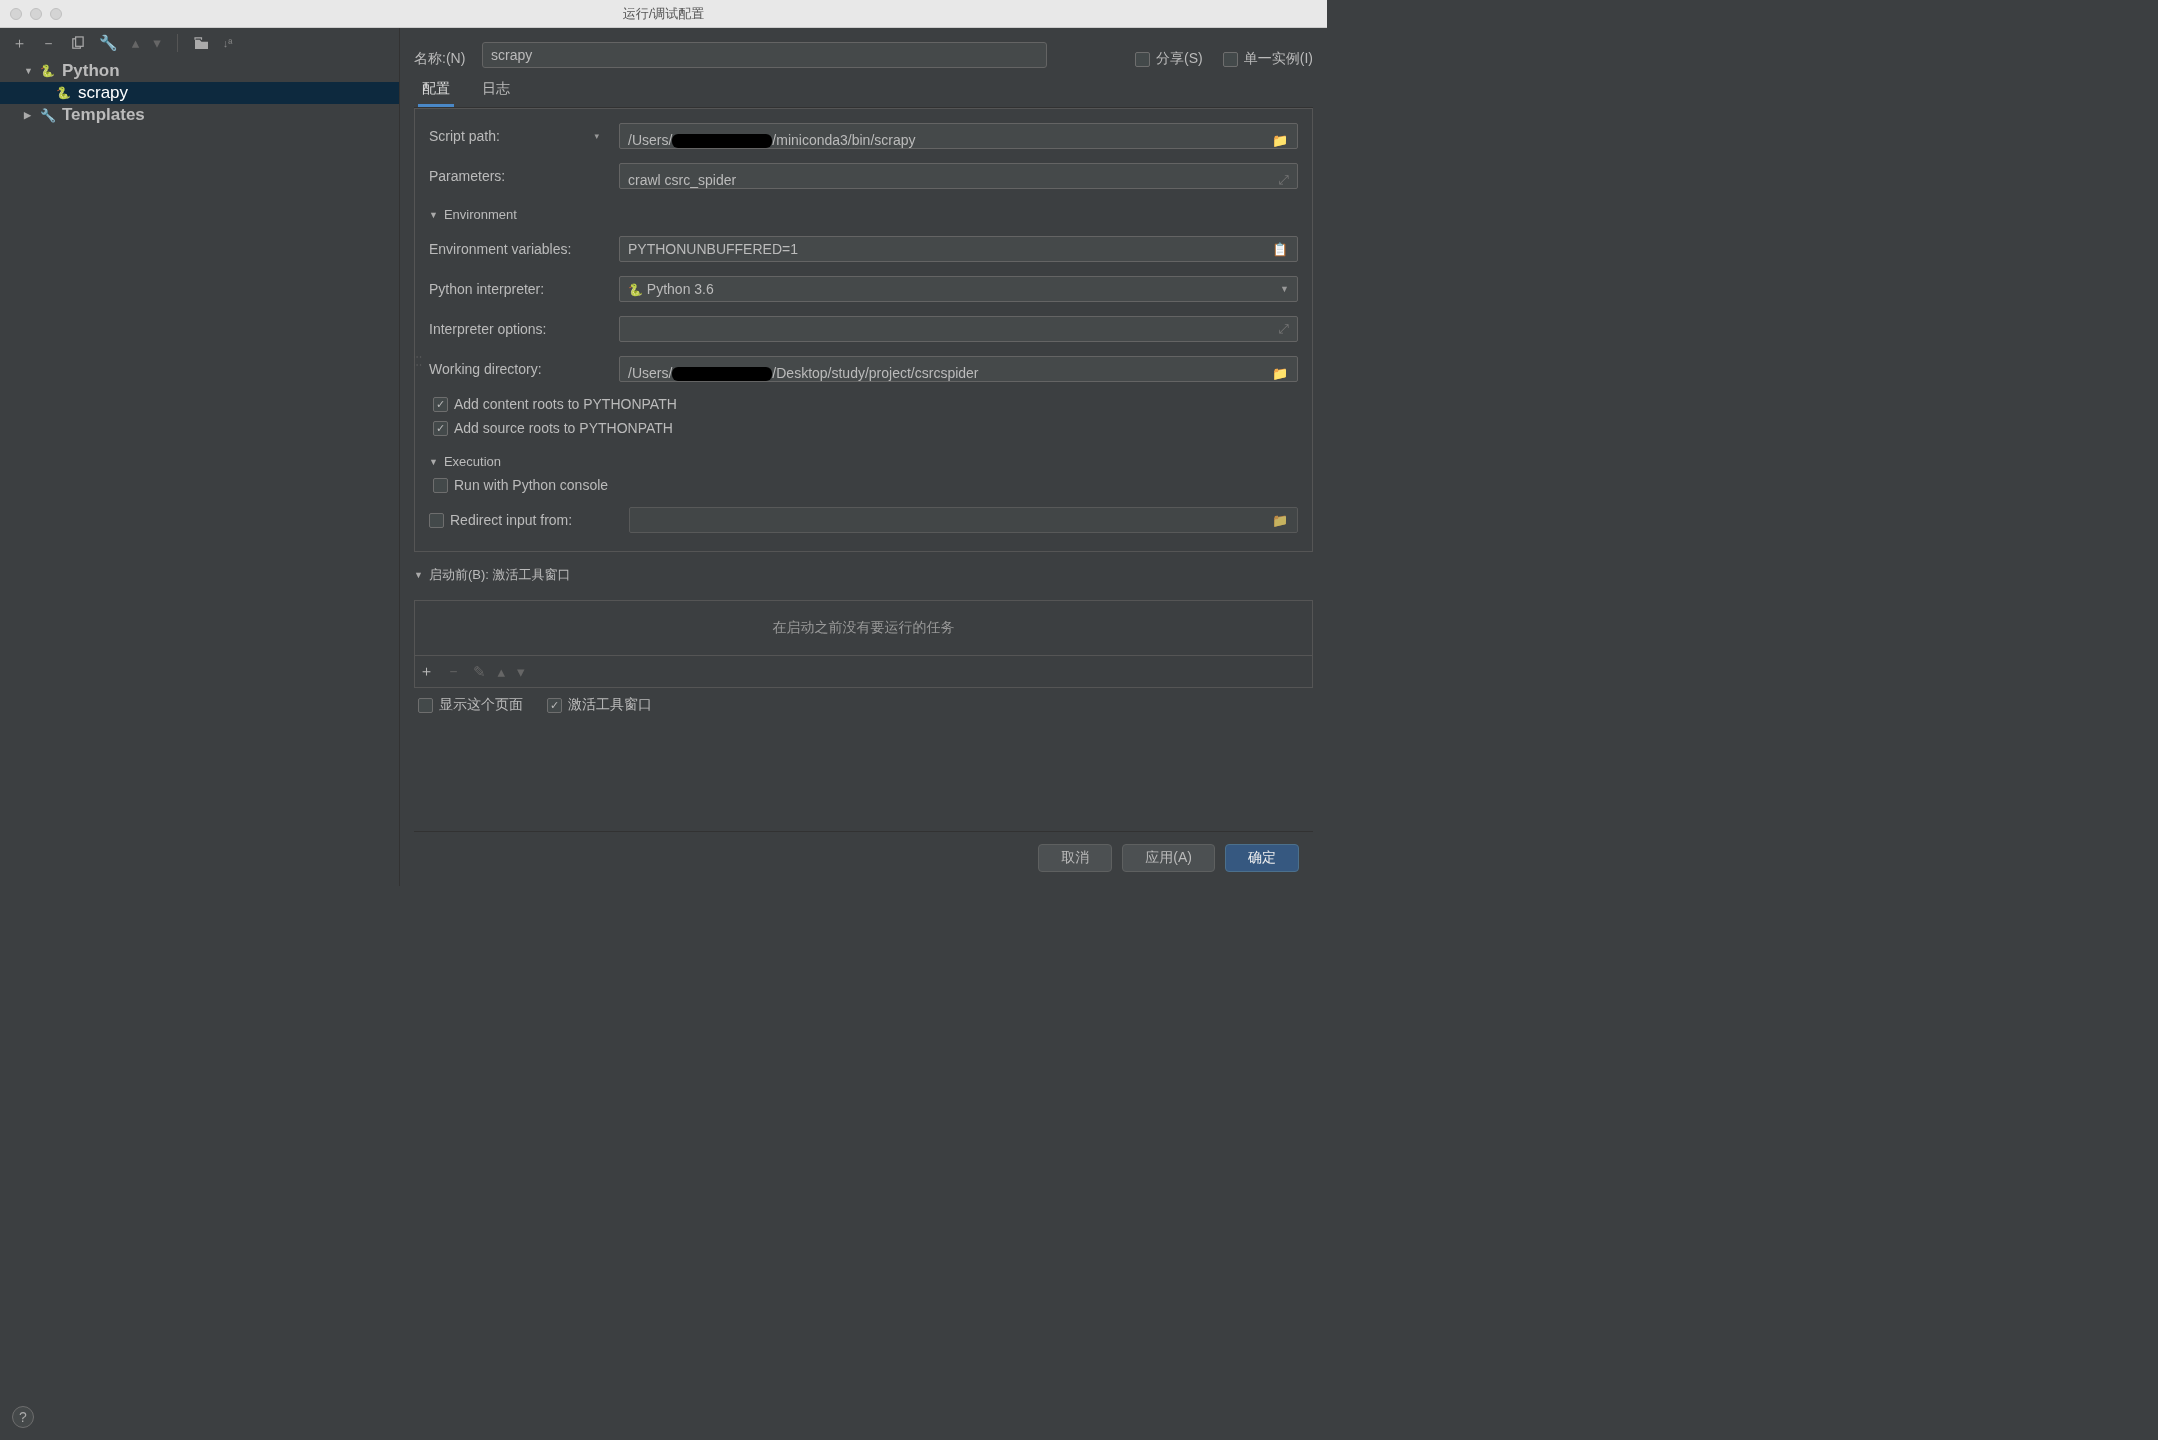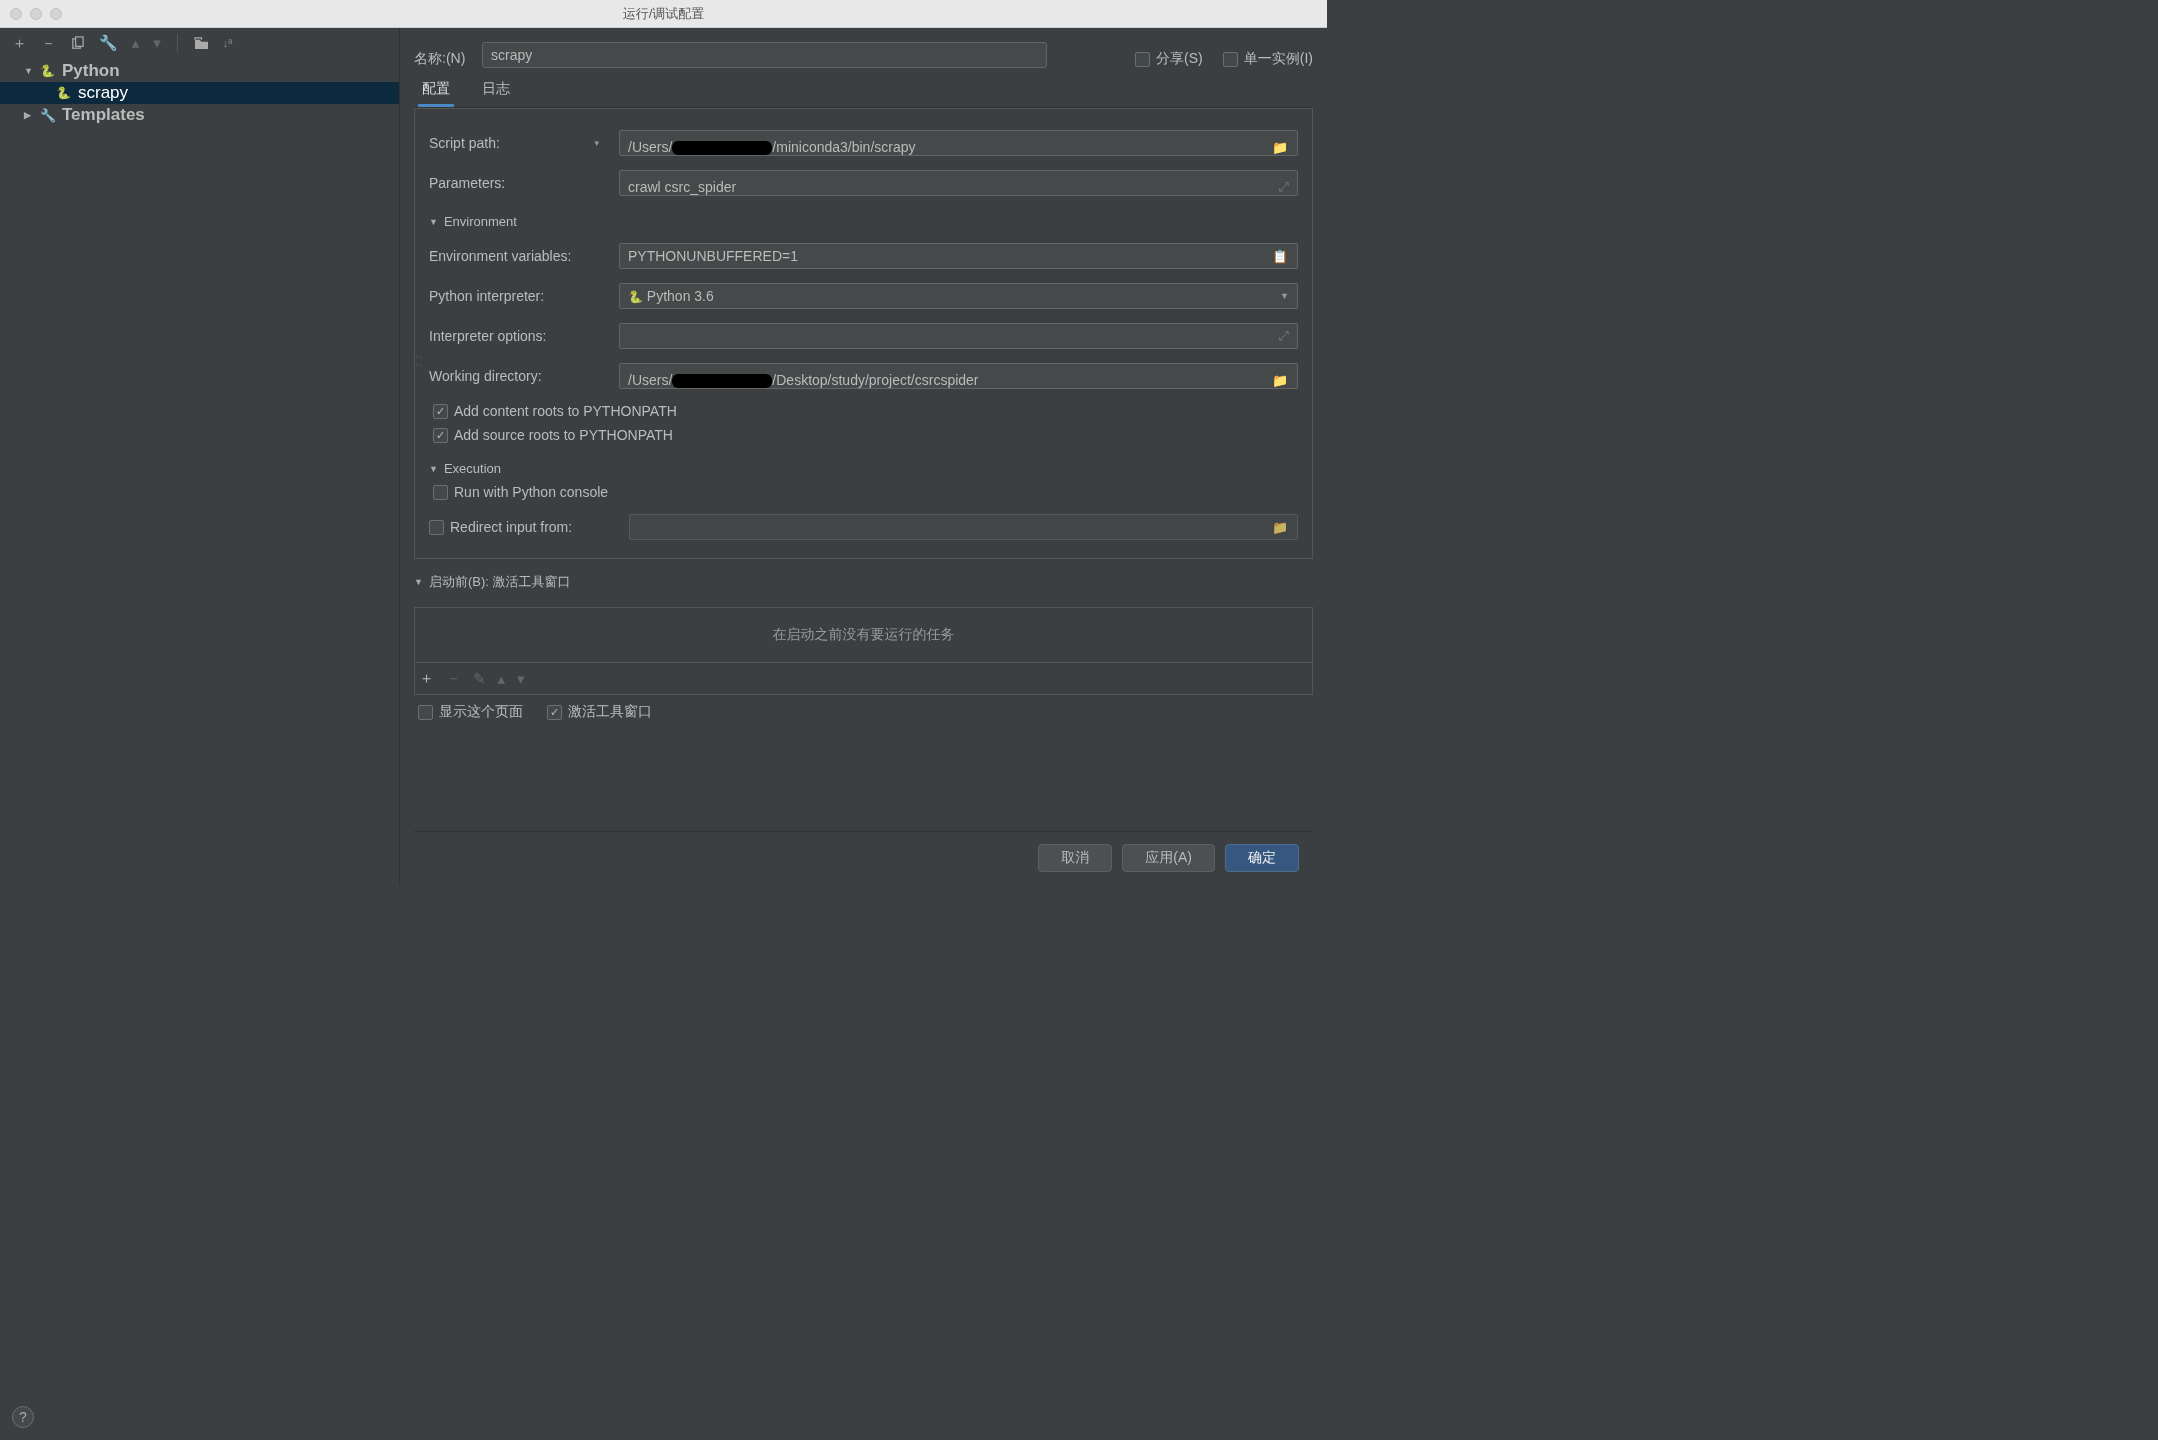--- a/index.html
+++ b/index.html
@@ -42,7 +42,7 @@
 .tab { padding: 6px 4px; color: #bbbbbb; font-size: 14px; cursor: pointer; border-bottom: 3px solid transparent; }
 .tab.active { border-bottom-color: #4a88c7; color: #dddddd; }
 
-.config-panel { border: 1px solid #555555; padding: 21px 14px 18px 14px; display: flex; flex-direction: column; gap: 14px; }
+.config-panel { border: 1px solid #555555; padding: 14px 14px 18px 14px; display: flex; flex-direction: column; gap: 14px; }
 
 .form-row { display: flex; align-items: center; gap: 10px; }
 .form-label { width: 180px; color: #bbbbbb; font-size: 14px; display: flex; align-items: center; gap: 6px; }

